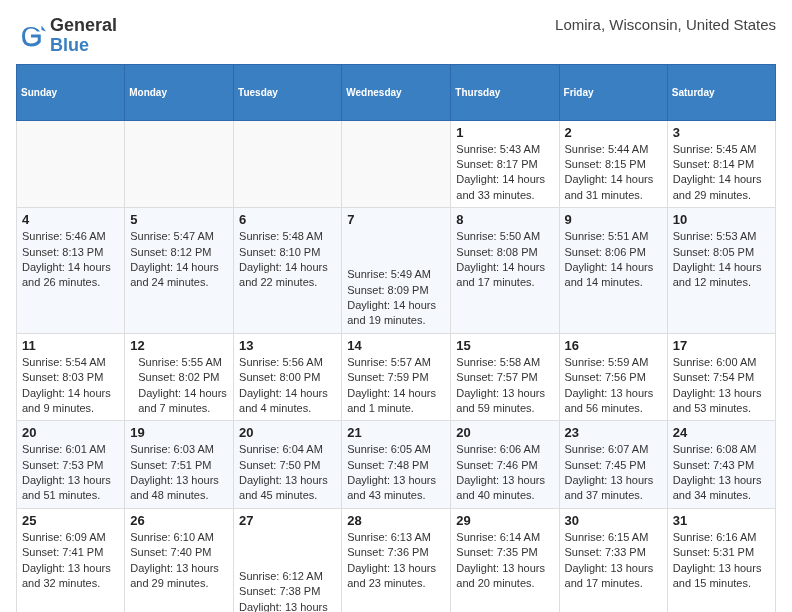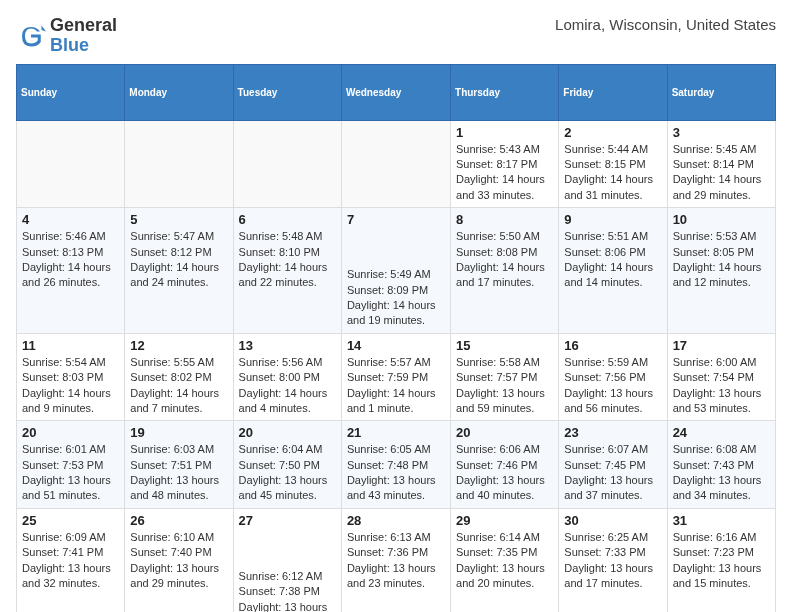--- a/index.html
+++ b/index.html
@@ -211,7 +211,7 @@
         </td>
         <td>
           <span class="day-num">12</span>
-          <div class="day-info" style="white-space: pre-line;">Sunrise: 5:55 AM
+          <div class="day-info" style="white-space: pre-line; margin-left: 8px;">Sunrise: 5:55 AM
 Sunset: 8:02 PM
 Daylight: 14 hours
 and 7 minutes.</div>

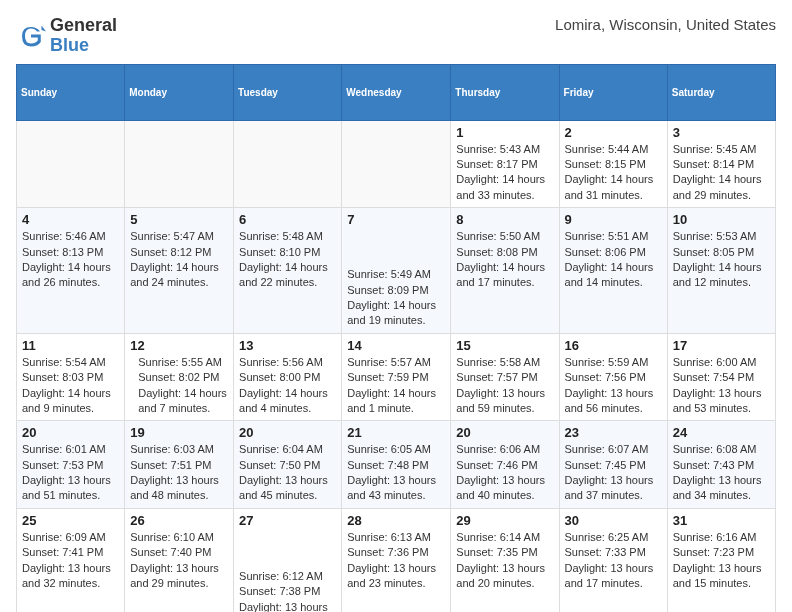--- a/index.html
+++ b/index.html
@@ -341,7 +341,7 @@
         </td>
         <td>
           <span class="day-num">30</span>
-          <div class="day-info" style="white-space: pre-line;">Sunrise: 6:25 AM
+          <div class="day-info" style="white-space: pre-line;">Sunrise: 6:15 AM
 Sunset: 7:33 PM
 Daylight: 13 hours
 and 17 minutes.</div>

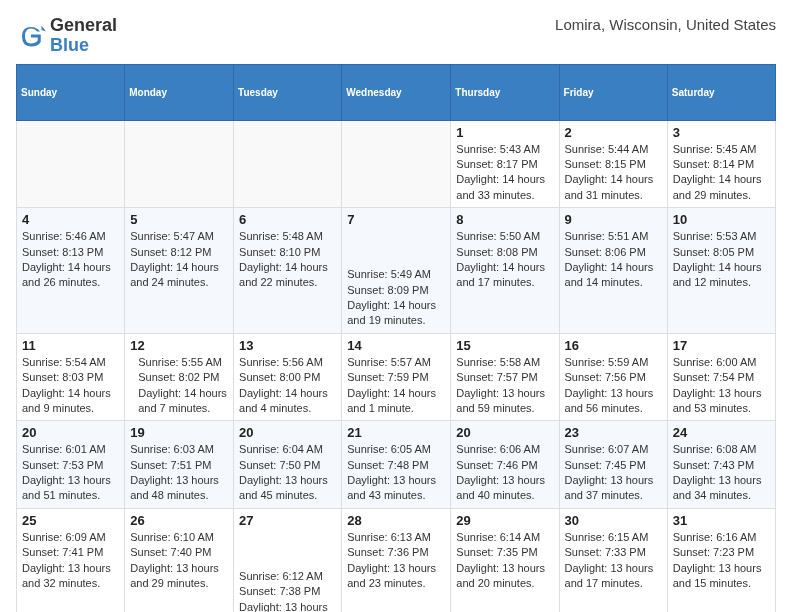--- a/index.html
+++ b/index.html
@@ -349,7 +349,7 @@
         <td>
           <span class="day-num">31</span>
           <div class="day-info" style="white-space: pre-line;">Sunrise: 6:16 AM
-Sunset: 7:23 PM
+Sunset: 5:31 PM
 Daylight: 13 hours
 and 15 minutes.</div>
         </td>

